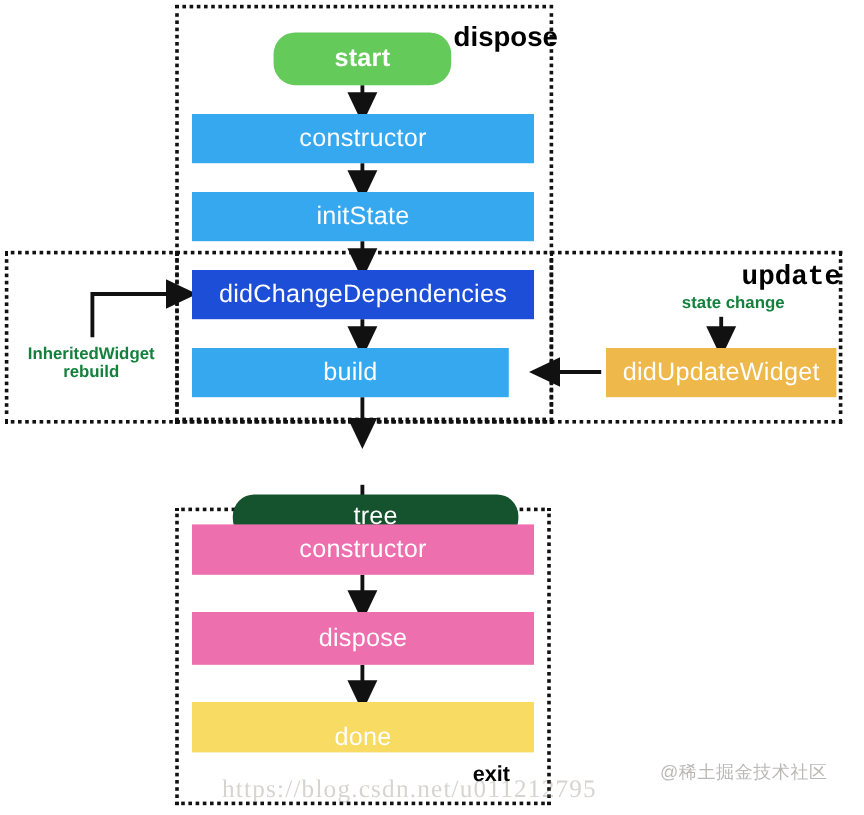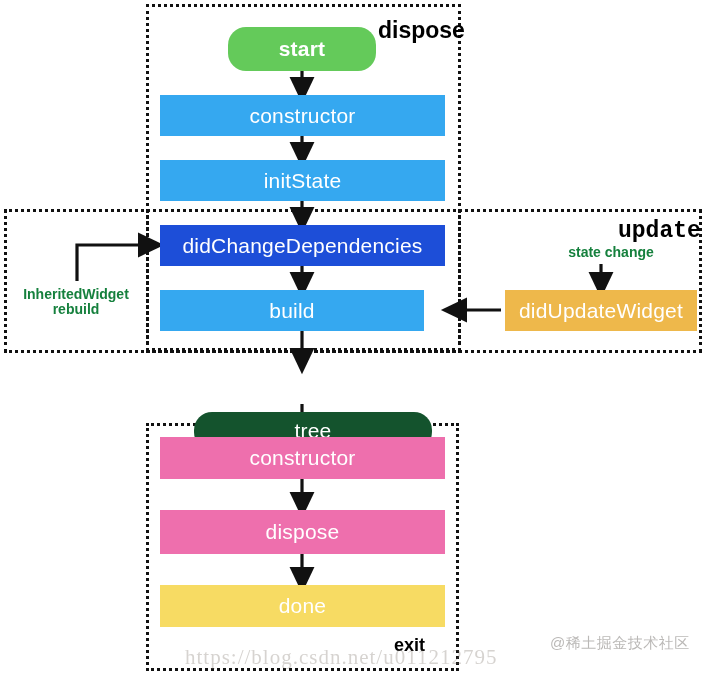--- a/index.html
+++ b/index.html
@@ -81,7 +81,7 @@
   .n-tree        { left: 194px; top: 366px; width: 238px; height: 38px;  background: #14532d; margin-top: 46px; }
   .n-deactivate  { left: 160px; top: 437px; width: 285px; height: 42px;  background: #ee6fad; }
   .n-dispose     { left: 160px; top: 510px; width: 285px; height: 44px;  background: #ee6fad; }
-  .n-done        { left: 160px; top: 585px; width: 285px; height: 42px;  background: #f7db63; }
+  .n-done        { left: 160px; top: 585px; width: 285px; height: 42px;  background: #f7db63; align-items: flex-end; }
 
   
   .arrow-svg {

